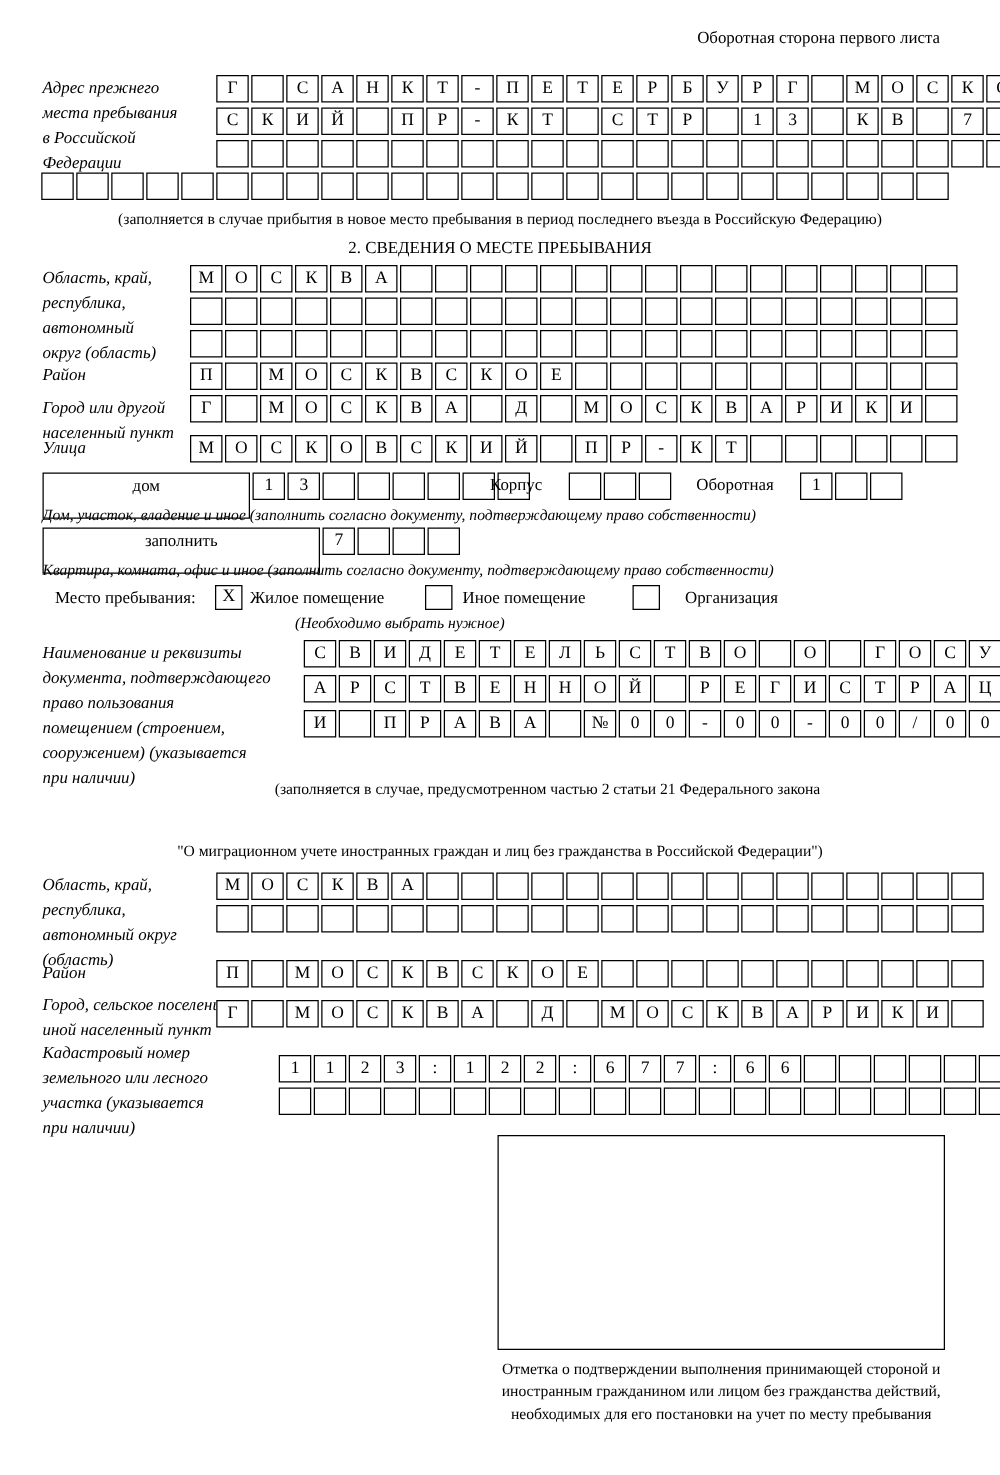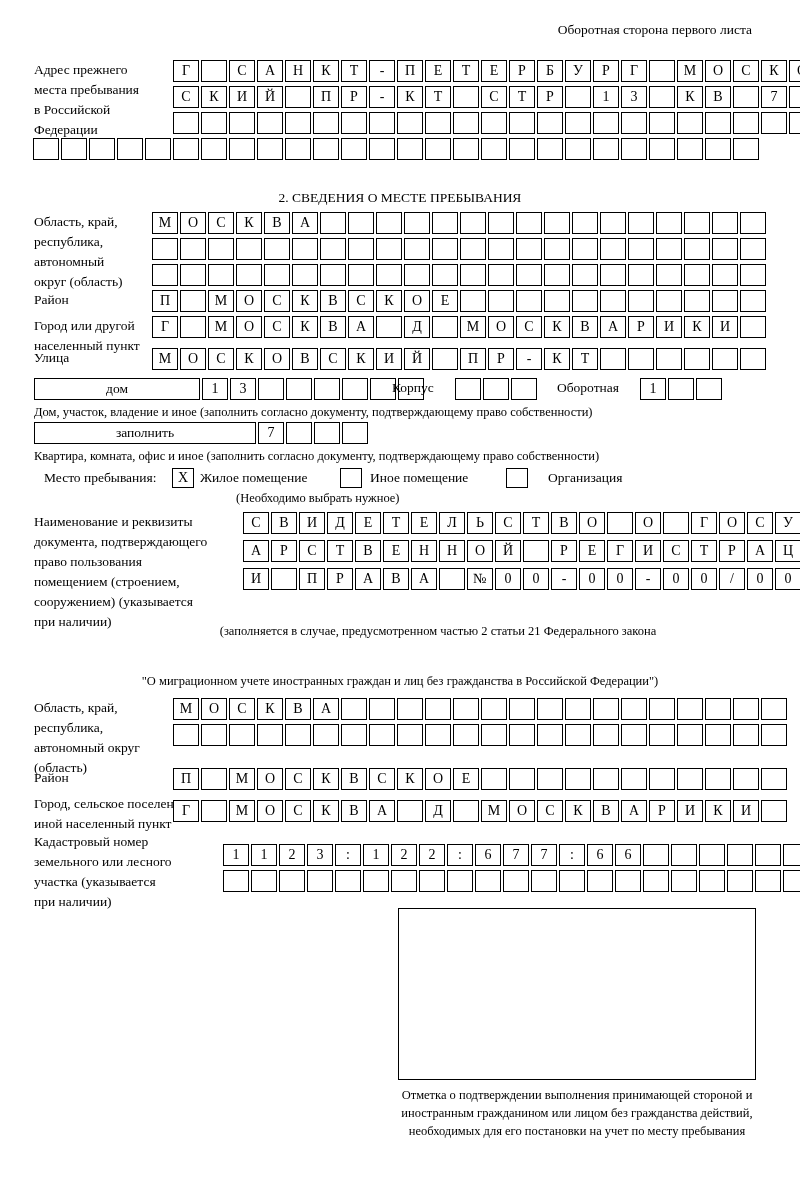--- a/index.html
+++ b/index.html
@@ -32,6 +32,7 @@
     font-size: 13.5px;
     line-height: 20px;
     white-space: pre-line;
+    font-style: italic;
   }
   .lbl.small {
     font-size: 12.5px;

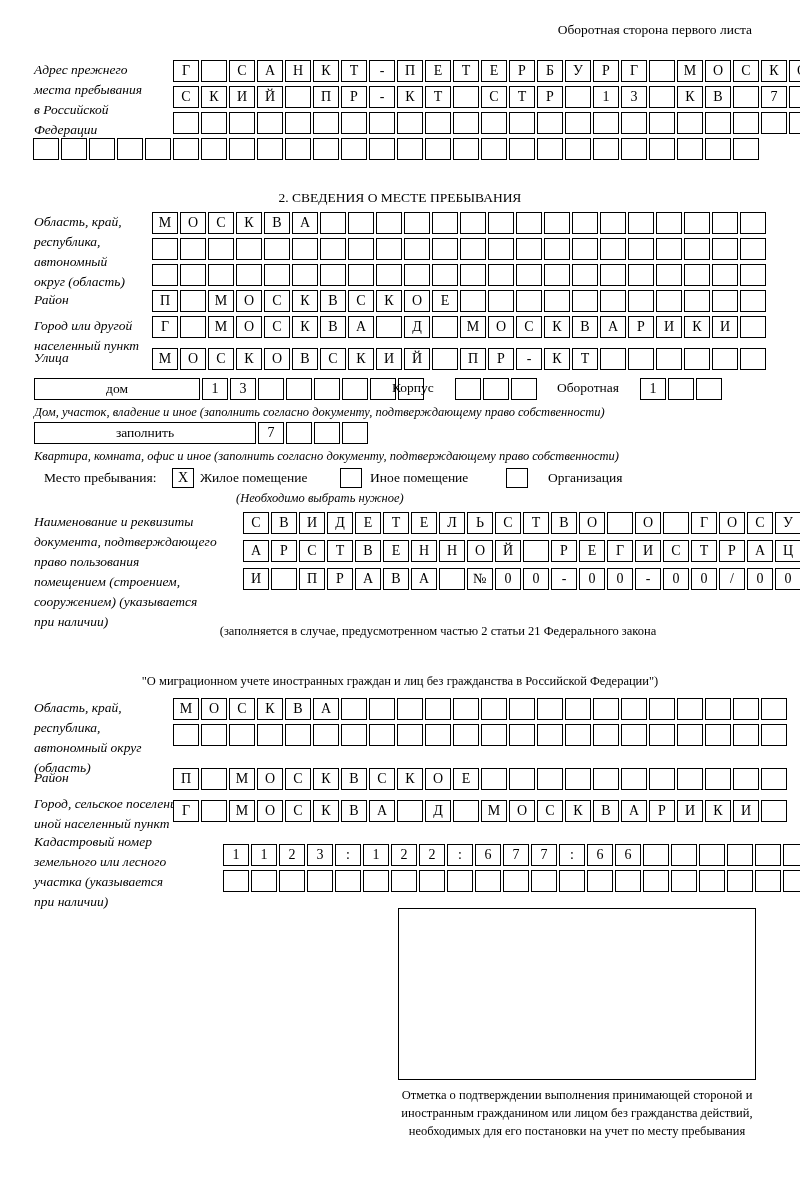--- a/index.html
+++ b/index.html
@@ -219,6 +219,7 @@
       <div class="cell"></div>
     </div>
 
+  <div class="center-note" style="top:168px;">(заполняется в случае прибытия в новое место пребывания в период последнего въезда в Российскую Федерацию)</div>
 
   <div class="sect-title" style="top:190px;">2. СВЕДЕНИЯ О МЕСТЕ ПРЕБЫВАНИЯ</div>
 

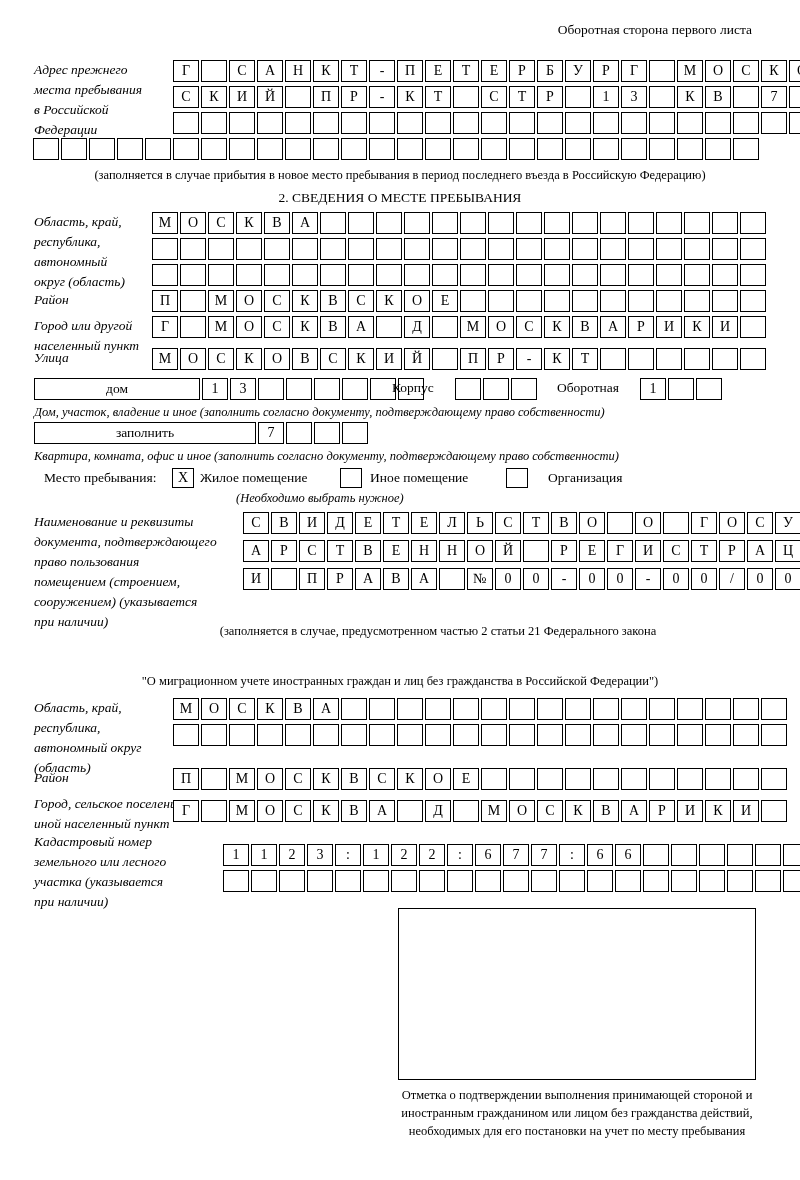--- a/index.html
+++ b/index.html
@@ -71,7 +71,7 @@
     position: absolute;
     border: 1px solid #000;
     box-sizing: border-box;
-    height: 22px;
+    height: 37px;
     font-size: 13.5px;
     line-height: 20px;
     text-align: center;

